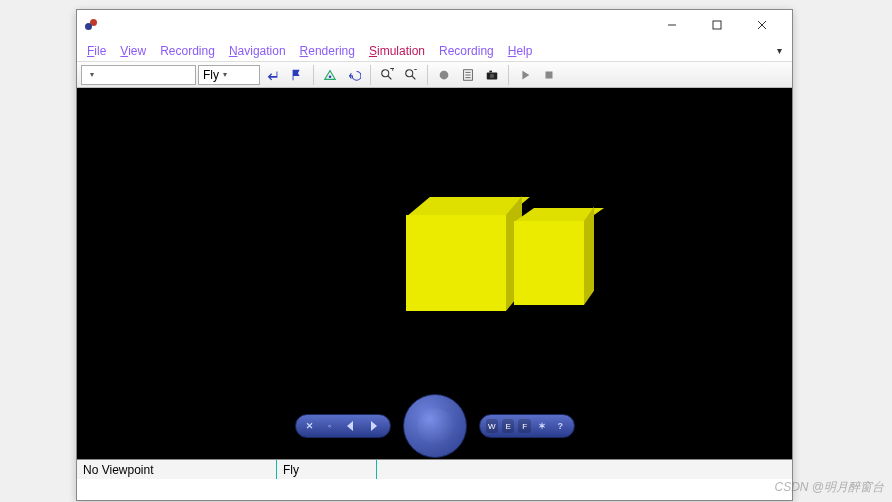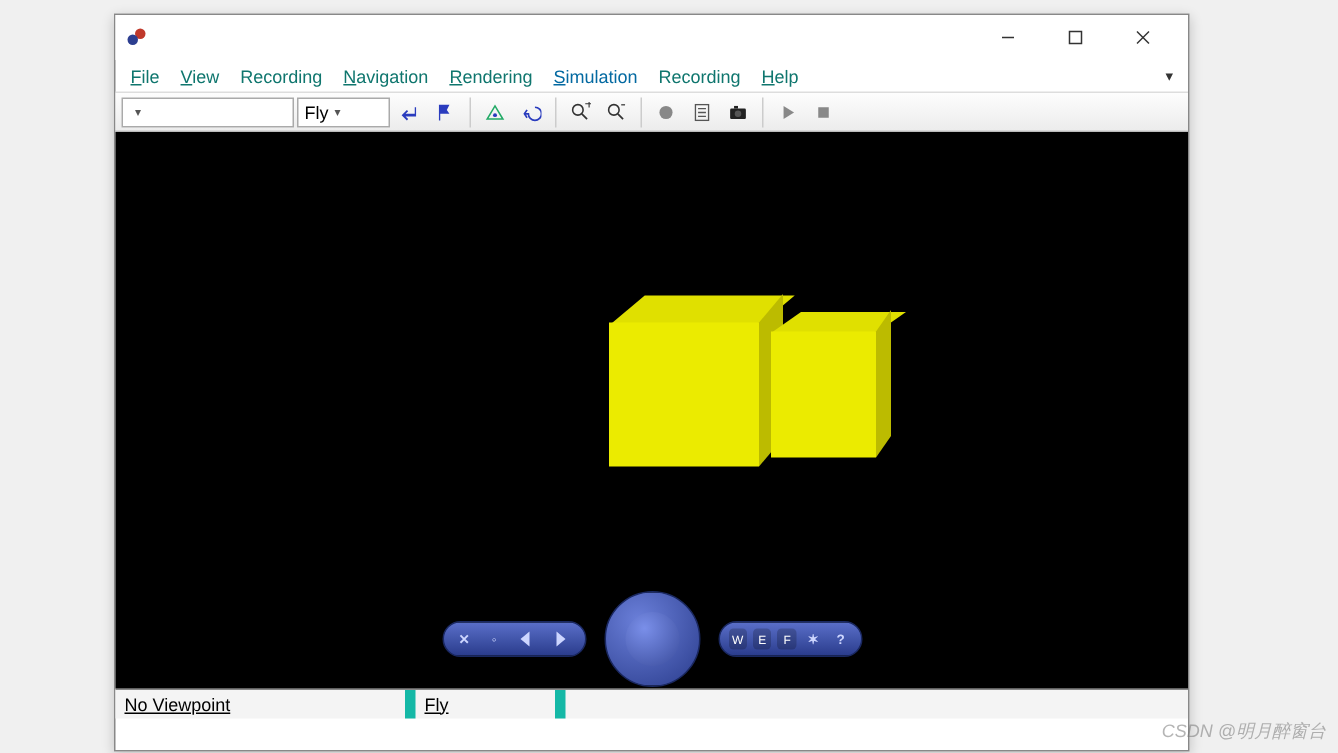--- a/index.html
+++ b/index.html
@@ -44,7 +44,7 @@
   gap: 14px;
   border-bottom: 1px solid #ddd;
 }
-.menubar .menu-item { color: #0f766e; cursor: default; }
+.menubar .menu-item { color: #8b5cf6; cursor: default; }
 .menubar .menu-item u { text-decoration: underline; }
 .menubar .menu-item.disabled { color: #0369a1; }
 .menubar .menu-spacer { flex:1; }

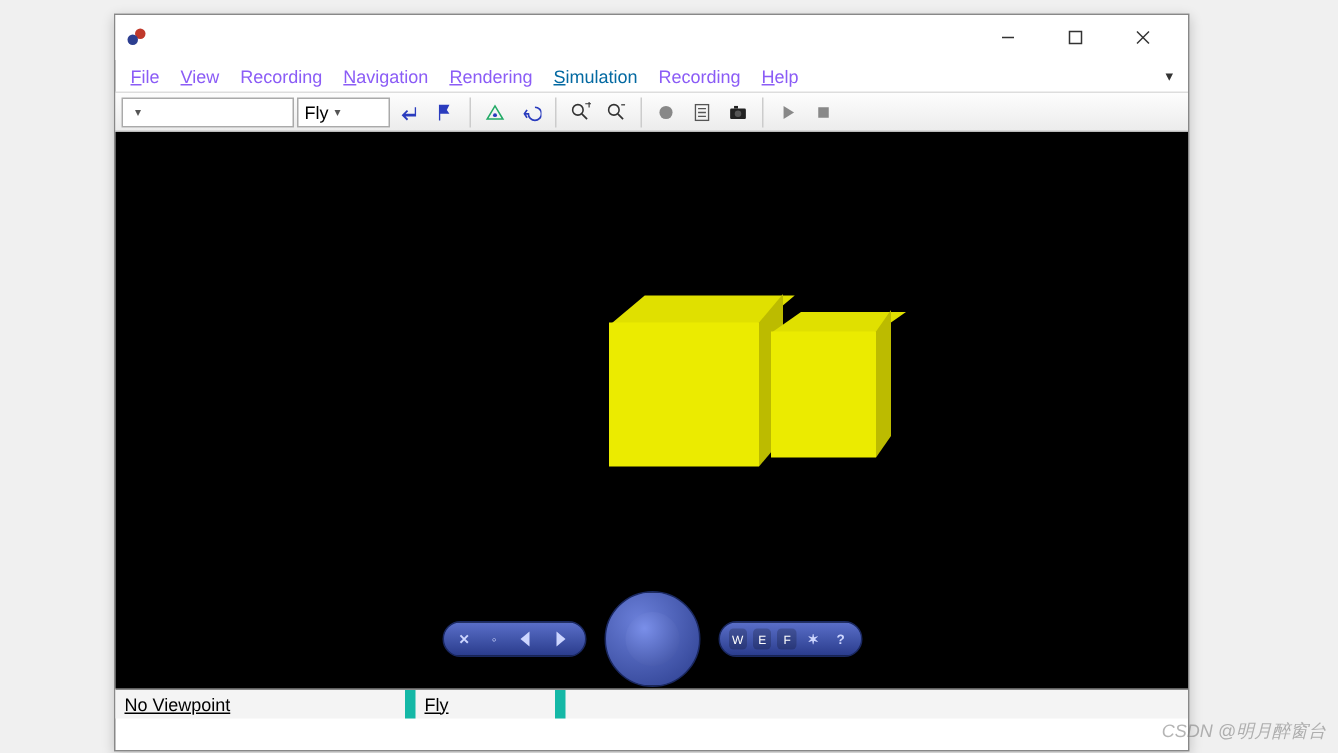--- a/index.html
+++ b/index.html
@@ -46,7 +46,7 @@
 }
 .menubar .menu-item { color: #8b5cf6; cursor: default; }
 .menubar .menu-item u { text-decoration: underline; }
-.menubar .menu-item.disabled { color: #0369a1; }
+.menubar .menu-item.disabled { color: #be185d; }
 .menubar .menu-spacer { flex:1; }
 .menubar .chevrons { color:#333; font-size:10px; }
 

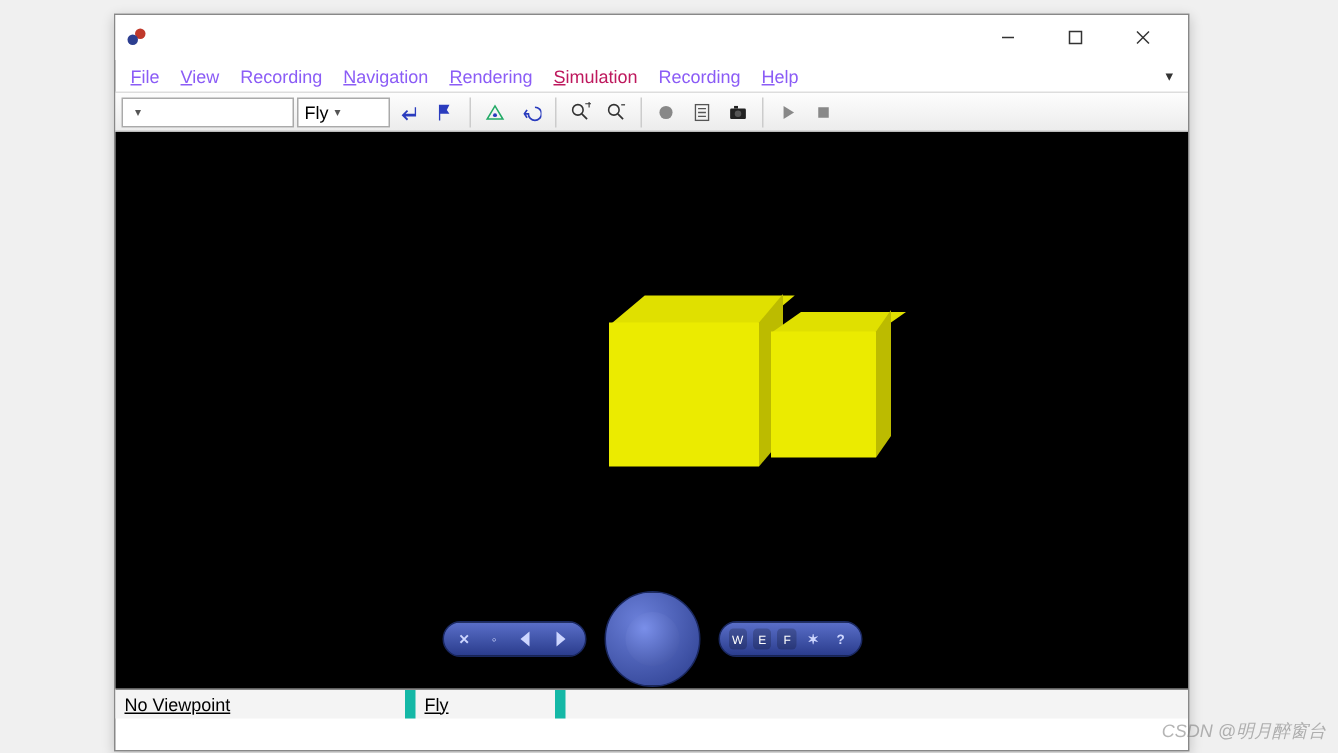--- a/index.html
+++ b/index.html
@@ -151,12 +151,11 @@
   font-size:11px;
 }
 .statusbar .cell {
-  border-right:7px solid #14b8a6;
+  border-right:1px solid #14b8a6;
   padding: 2px 6px;
   display:flex; align-items:center;
   white-space: nowrap;
   overflow:hidden;
-  text-decoration:underline;
 }
 .statusbar .cell.vp { width: 200px; }
 .statusbar .cell.t { width: 100px; }

